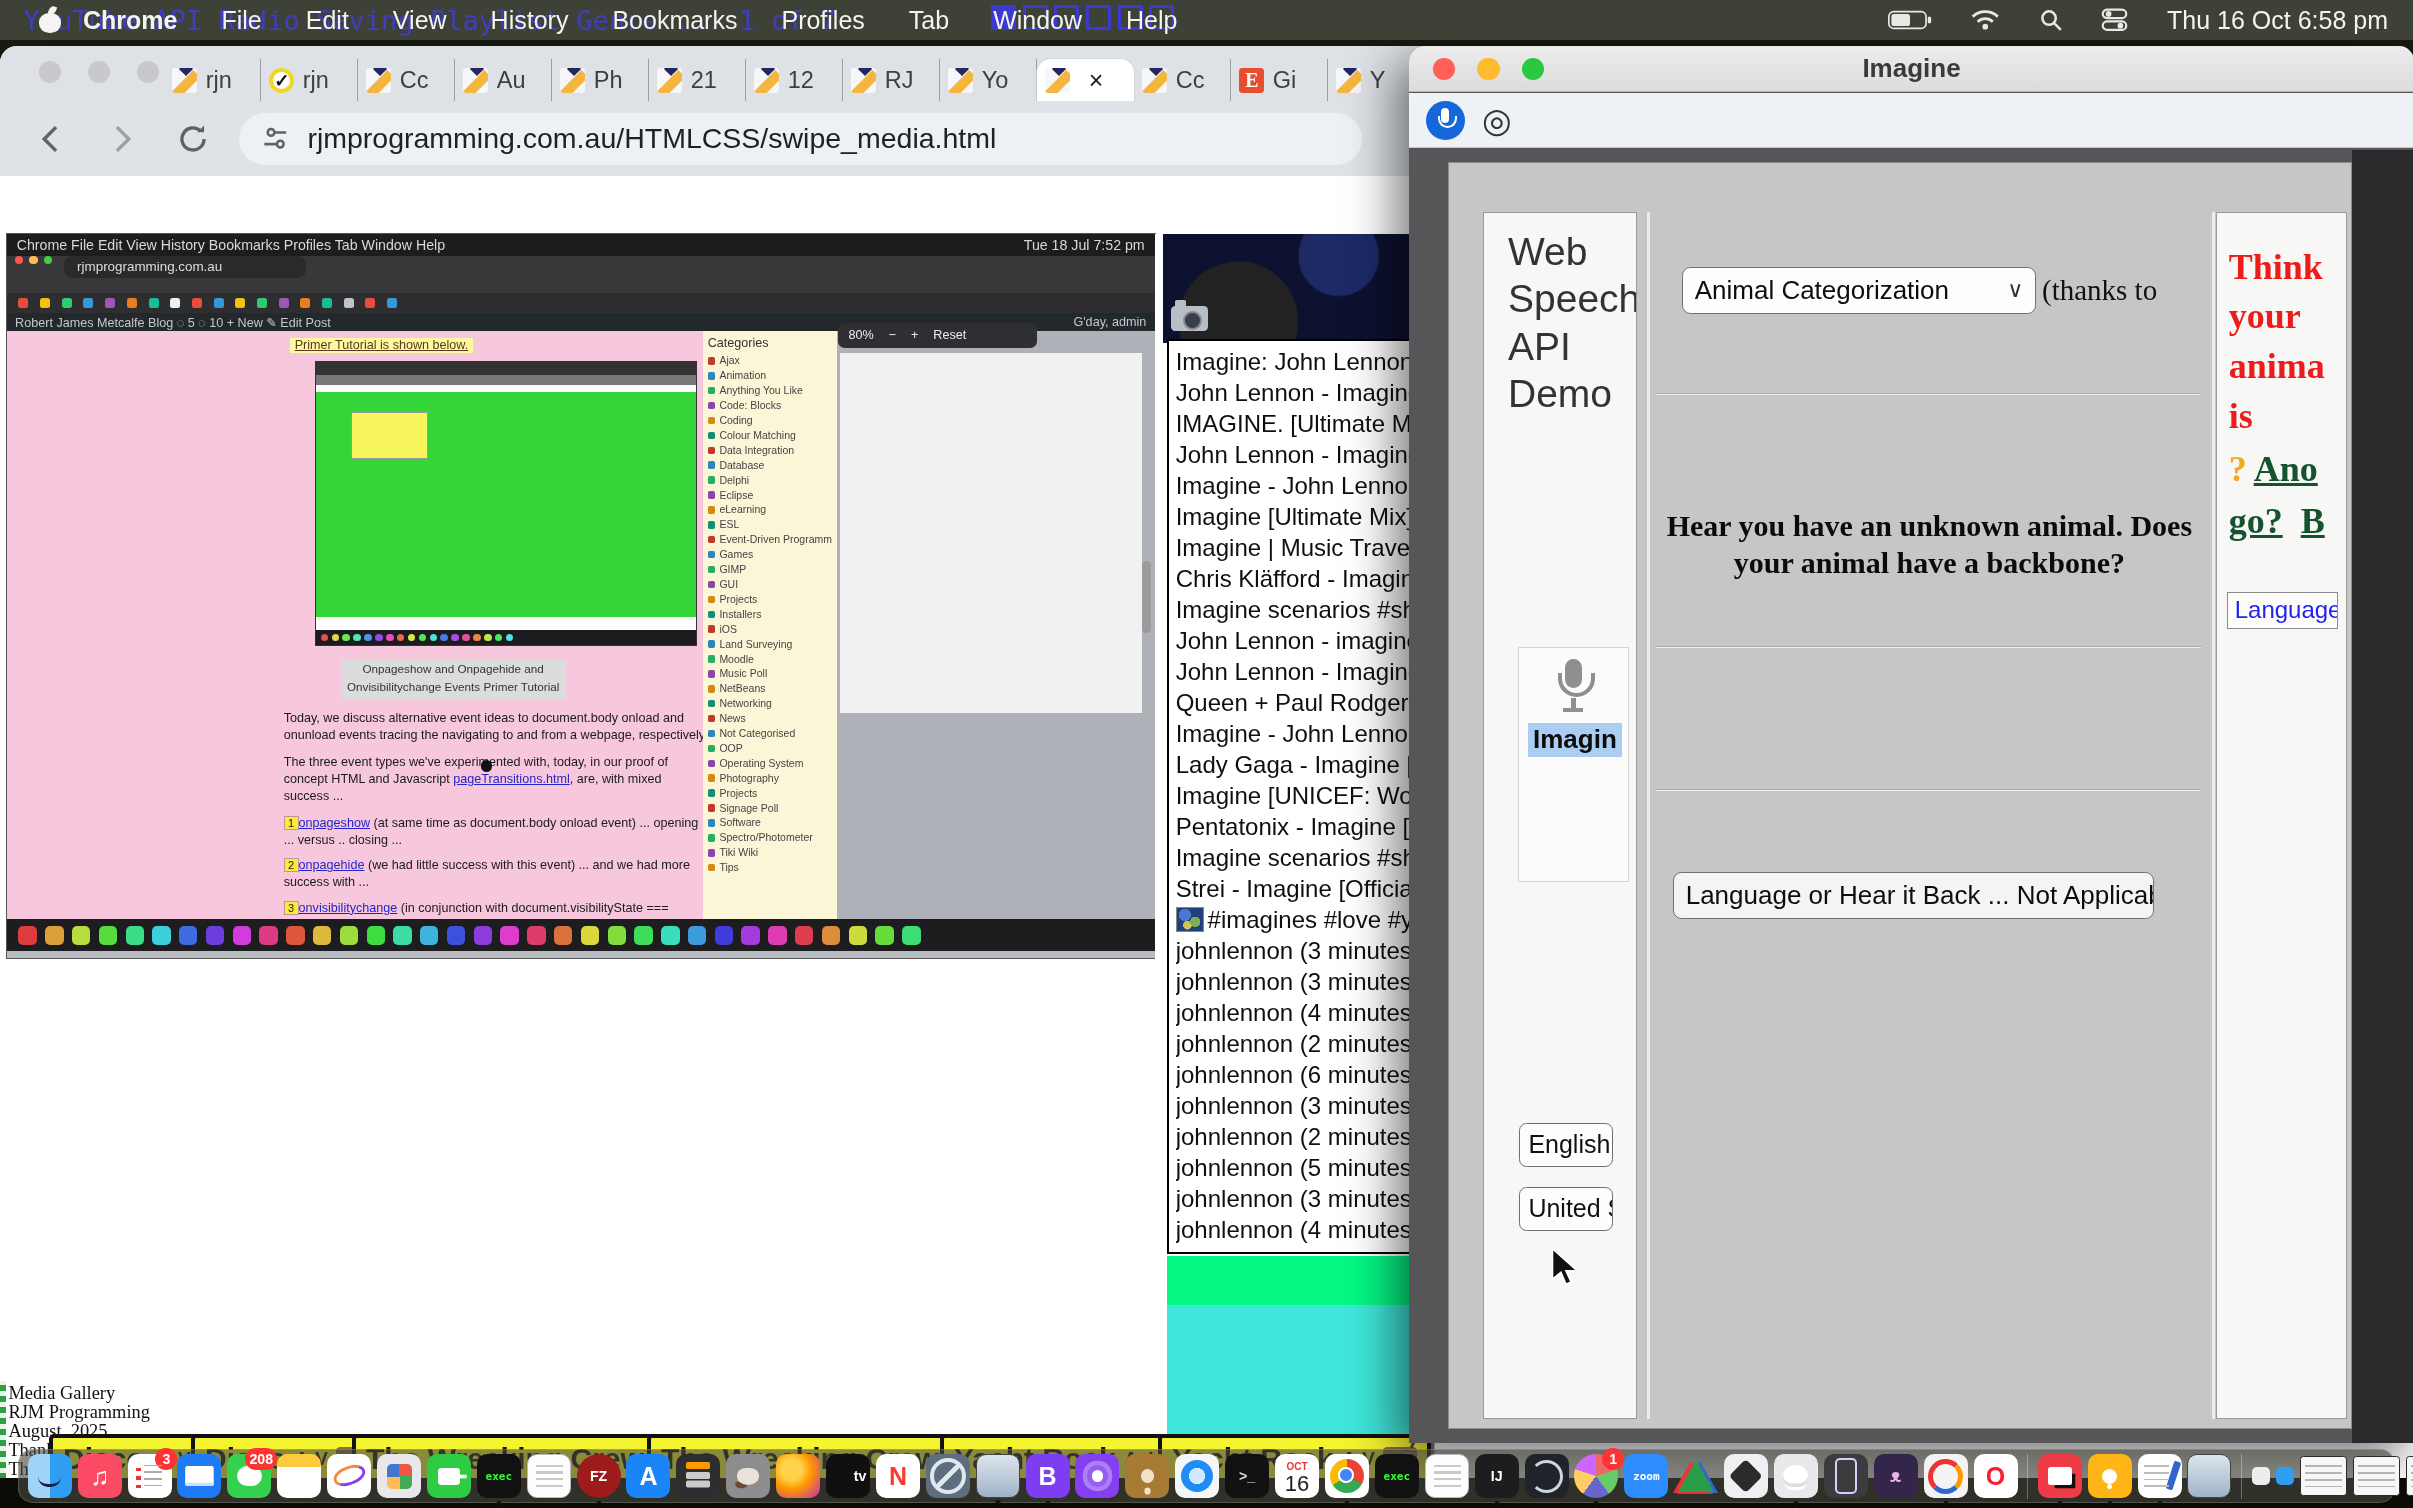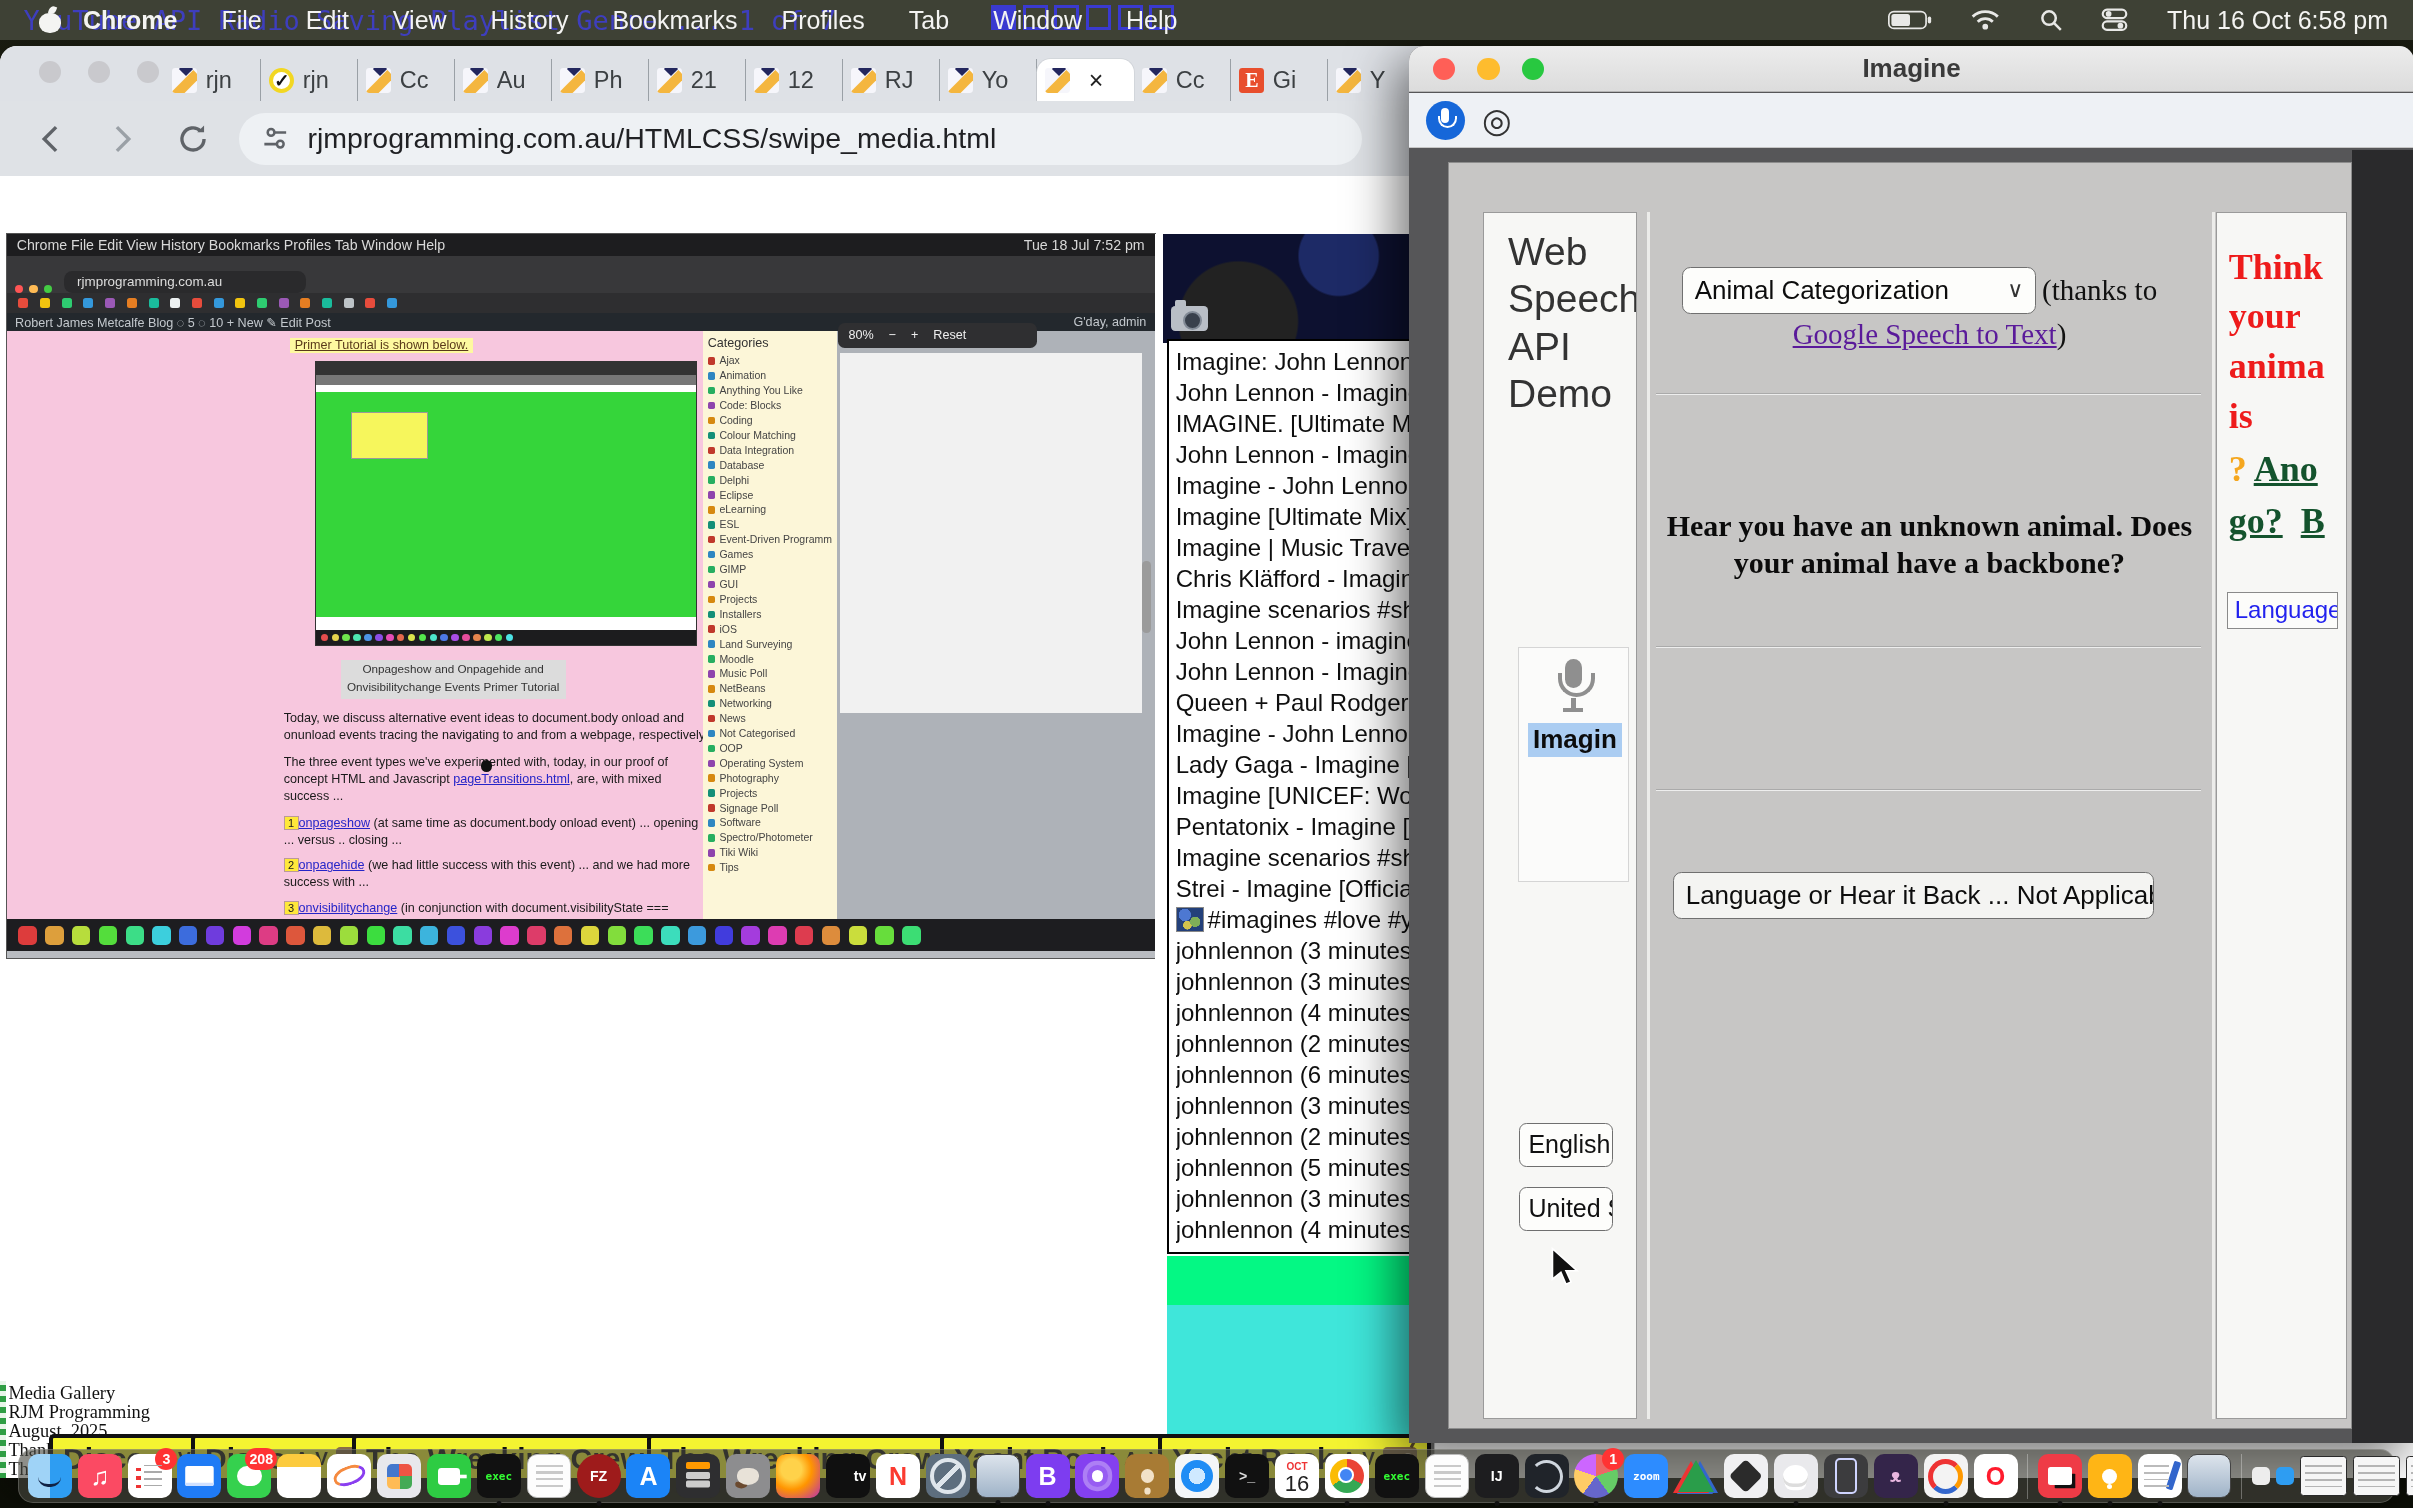--- a/index.html
+++ b/index.html
@@ -56,7 +56,7 @@
   .inner{position:absolute;left:6.7px;top:57px;width:1148px;height:724px;background:#b9bcc1;outline:1.7px solid #555;overflow:hidden;}
   .in-menubar{position:absolute;left:0;top:0;width:100%;height:22px;background:#1d1d1f;color:#d8d8d8;font-size:14.2px;
     display:flex;justify-content:space-between;align-items:center;padding:0 10px;white-space:nowrap;}
-  .in-toolbar{position:absolute;left:0;top:22px;width:100%;height:37px;background:#38383a;display:flex;align-items:flex-end;color:#cfcfcf;font-size:13.4px;gap:11.7px;padding:0 8.4px;}
+  .in-toolbar{position:absolute;left:0;top:22px;width:100%;height:37px;background:#38383a;display:flex;align-items:flex-start;color:#cfcfcf;font-size:13.4px;gap:11.7px;padding:0 8.4px;}
   .in-dots{display:flex;gap:5.9px;}
   .in-dots i{width:8.4px;height:8.4px;border-radius:50%;display:block;}
   .in-url{background:#2a2a2c;border-radius:8.4px;height:22px;line-height:22px;padding:0 84px 0 13.4px;color:#ddd;}

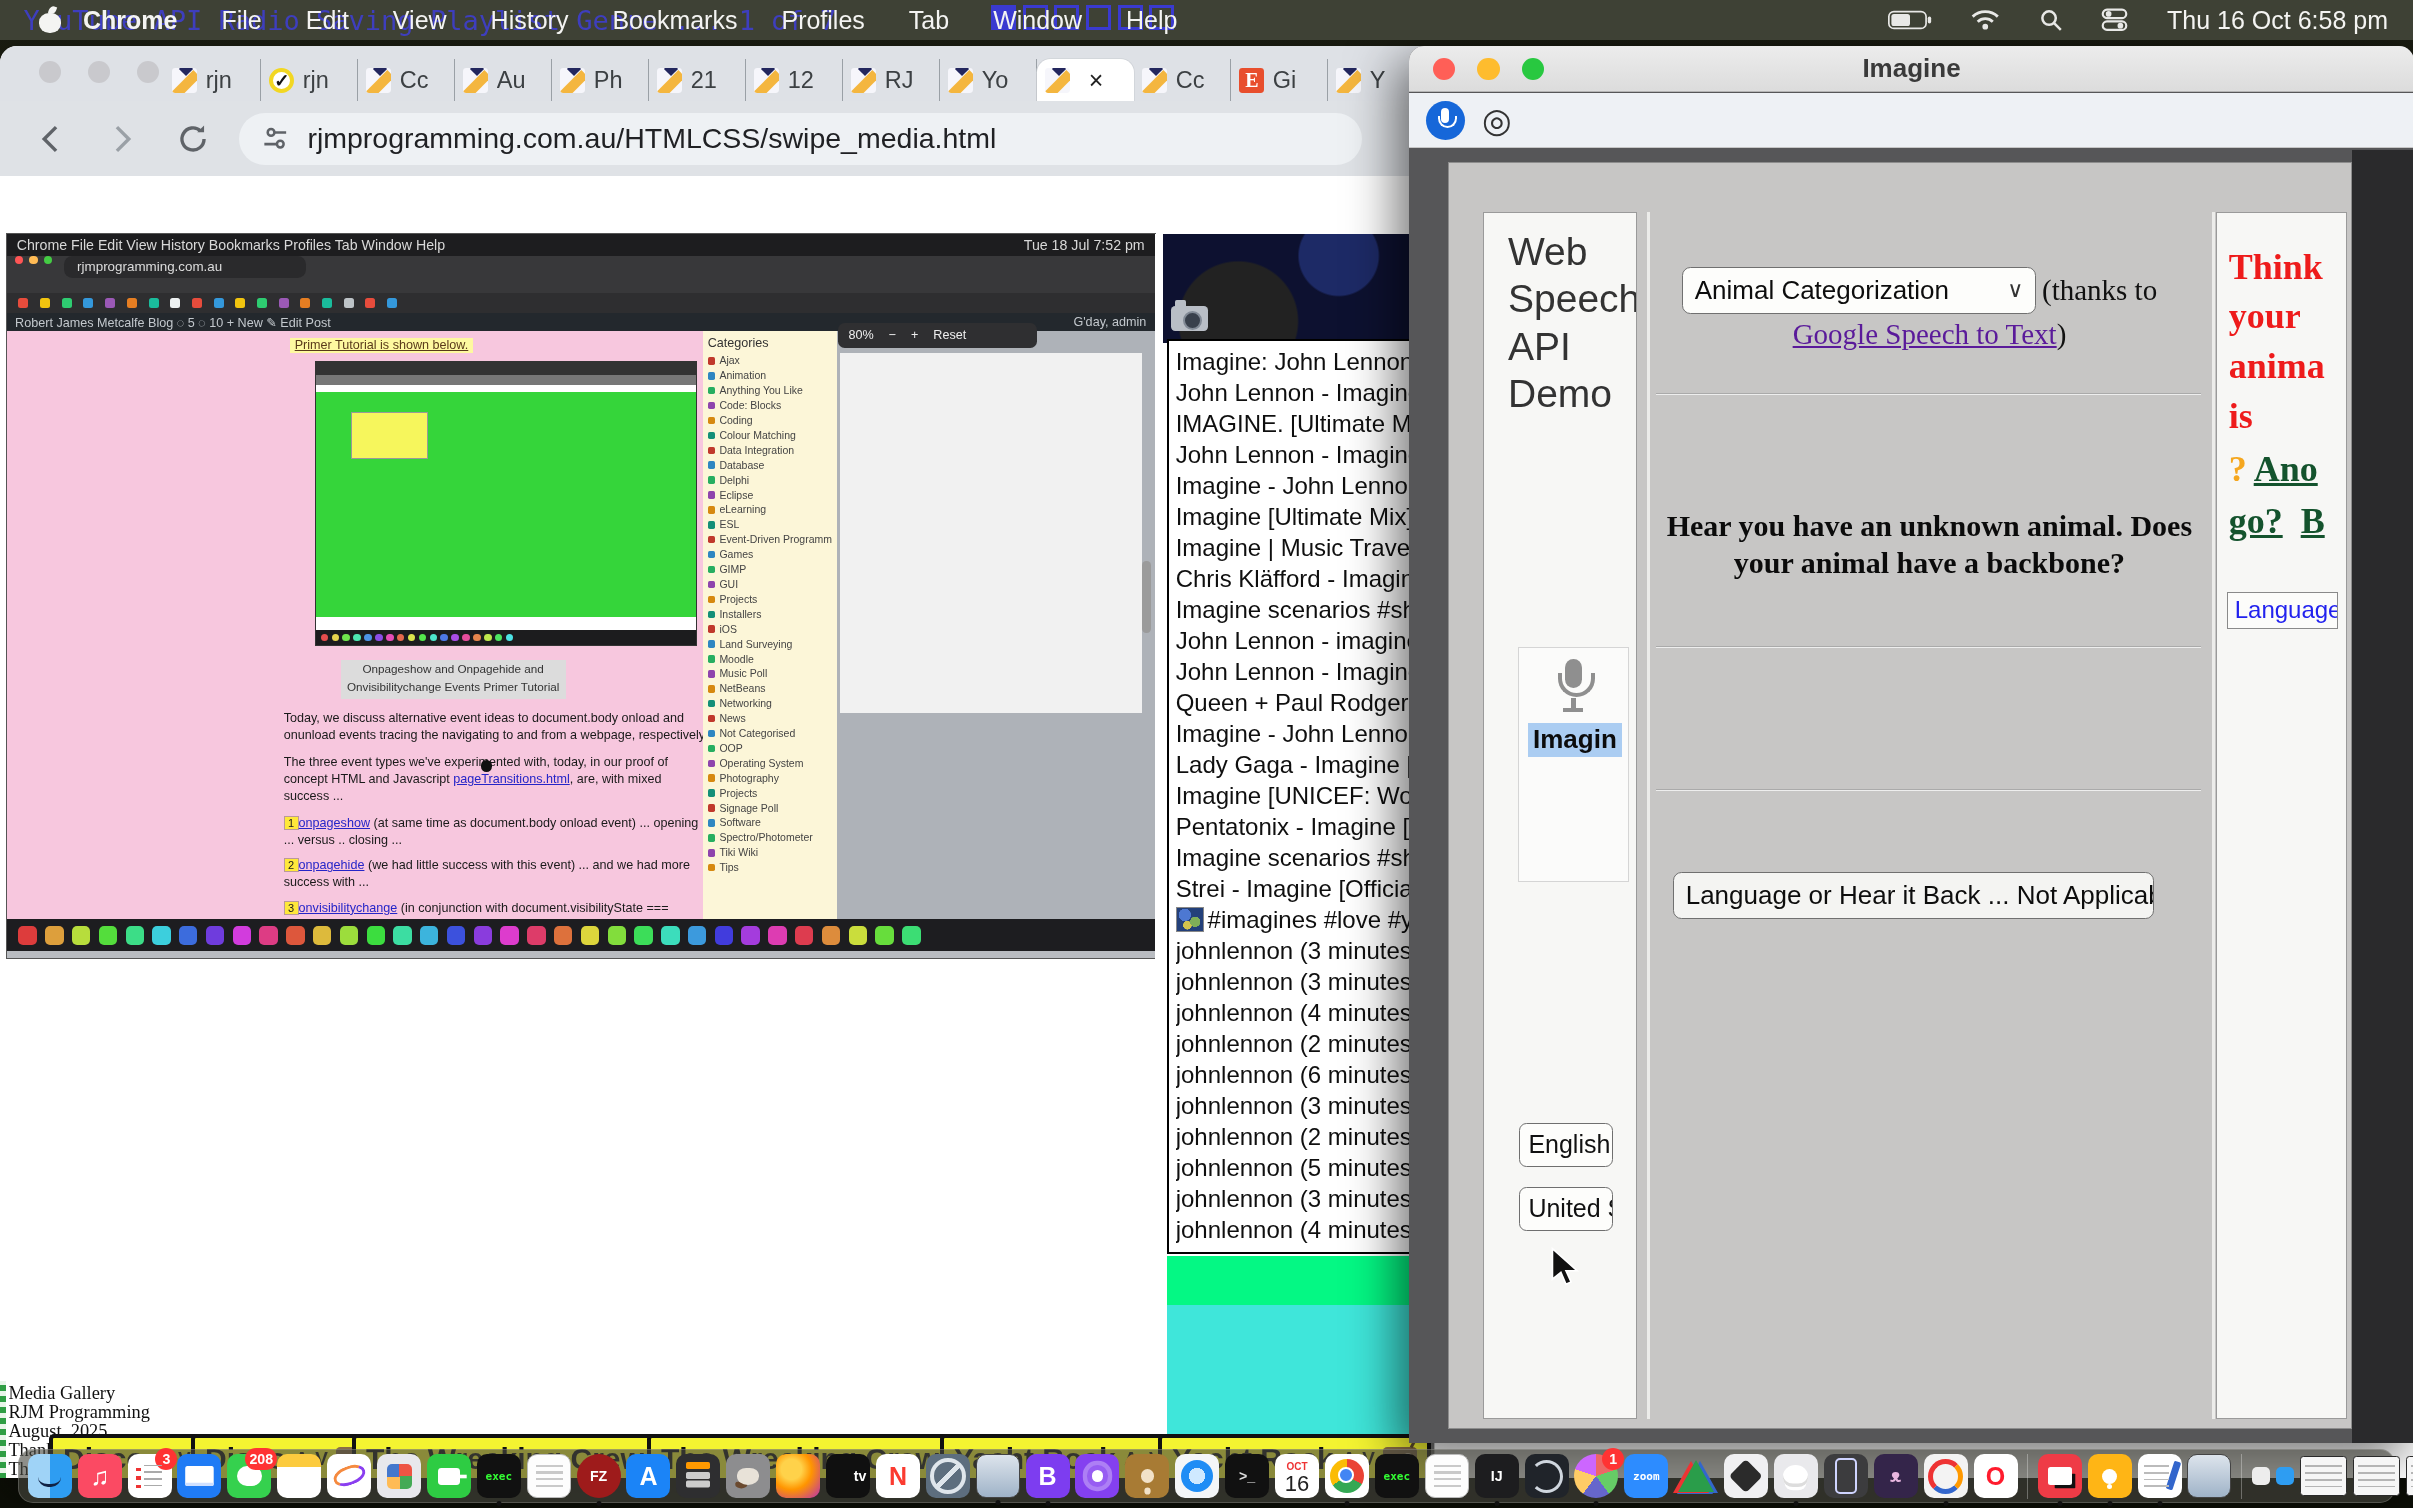--- a/index.html
+++ b/index.html
@@ -827,9 +827,6 @@
               <span class="chev">∨</span>
           </div>
           <span class="thanks">(thanks to</span>
-          <div class="thanks2">
-            <a>Google Speech to Text</a><span>)</span>
-          </div>
           <div class="im-hr" style="top:181px"></div>
           <div class="prompt">Hear you have an unknown animal. Does your animal have a backbone?</div>
           <div class="im-hr" style="top:434px"></div>

